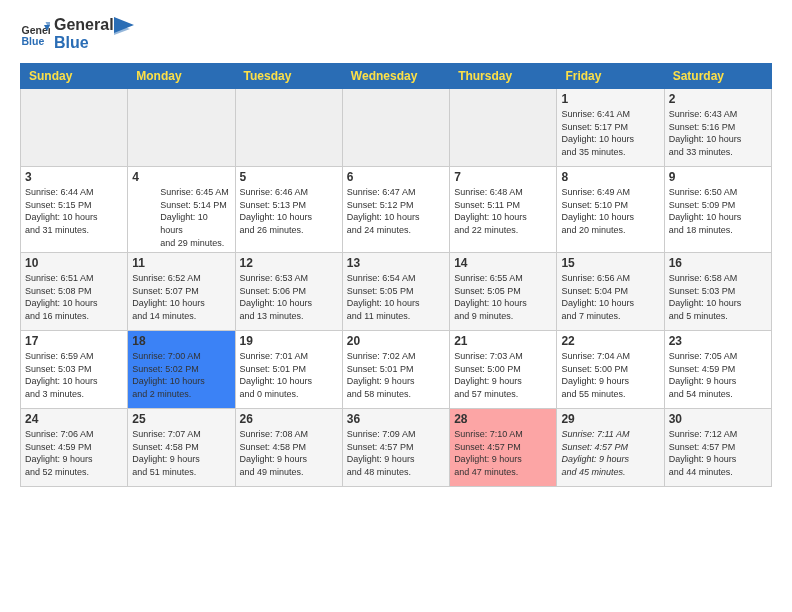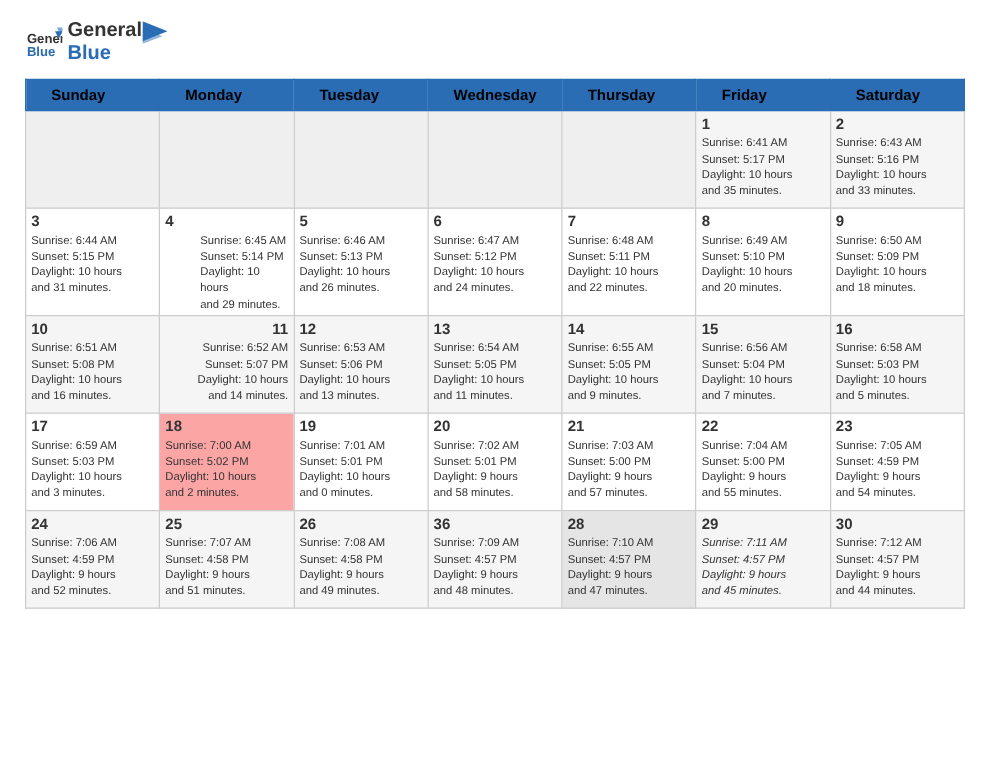--- a/index.html
+++ b/index.html
@@ -49,10 +49,10 @@
     }
     th {
       background-color: #2a6db5;
-      color: #000000;
+      color: #fde047;
       font-size: 12px;
       font-weight: bold;
-      padding: 5px 20px;
+      padding: 5px 8px;
       text-align: left;
       border: 1px solid #2a6db5;
     }

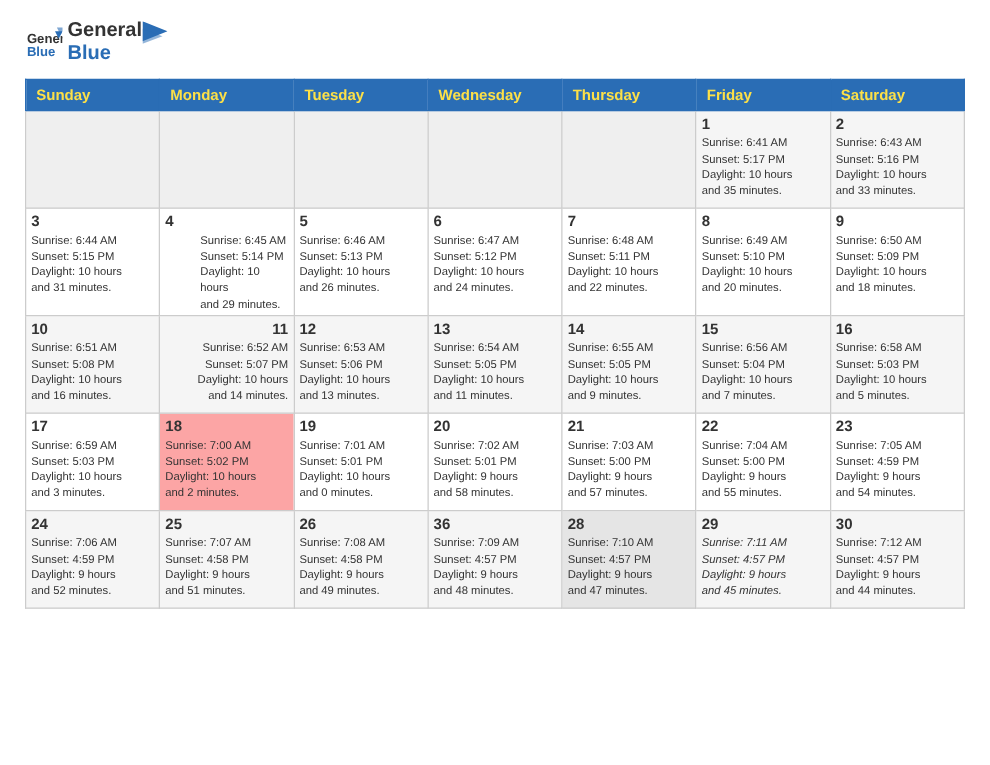--- a/index.html
+++ b/index.html
@@ -211,7 +211,7 @@
 Daylight: 10 hours
 and 16 minutes.</div>
           </td>
-          <td style="background: rgb(245, 245, 245); text-align: right;">
+          <td style="background: rgb(245, 245, 245);">
             <span class="day-num">11</span>
             <div class="day-info" style="white-space: pre-line;">Sunrise: 6:52 AM
 Sunset: 5:07 PM

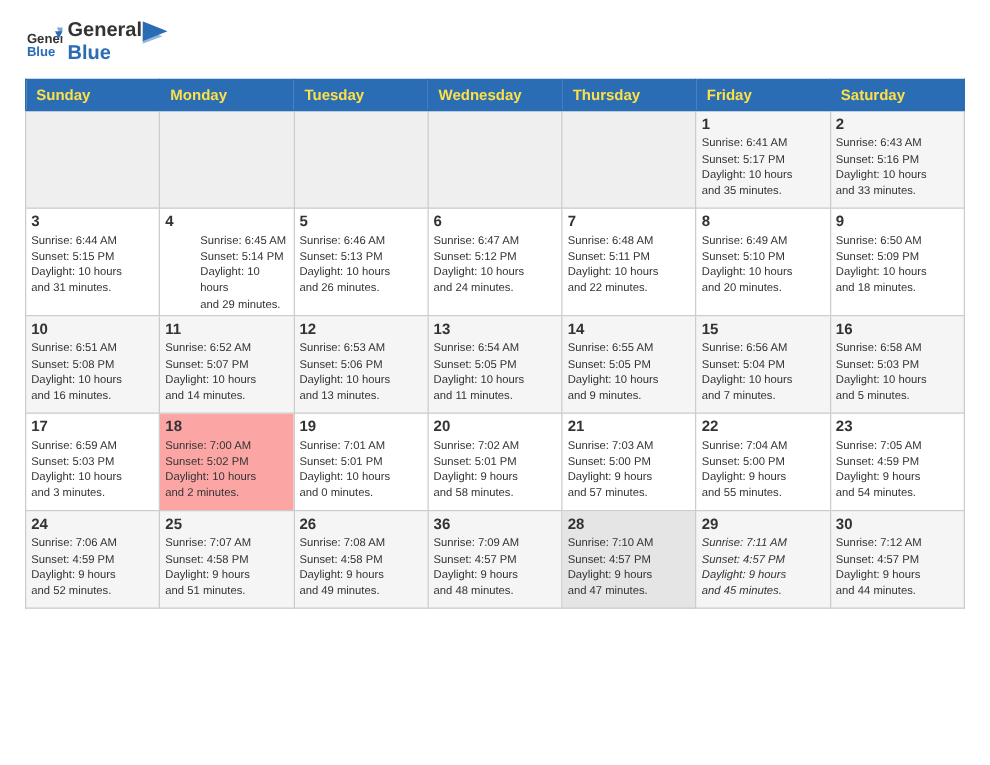--- a/index.html
+++ b/index.html
@@ -262,7 +262,7 @@
 Daylight: 10 hours
 and 3 minutes.</div>
           </td>
-          <td style="background: #fca5a5;">
+          <td style="background: #3b82f6;">
             <span class="day-num">18</span>
             <div class="day-info" style="white-space: pre-line;">Sunrise: 7:00 AM
 Sunset: 5:02 PM

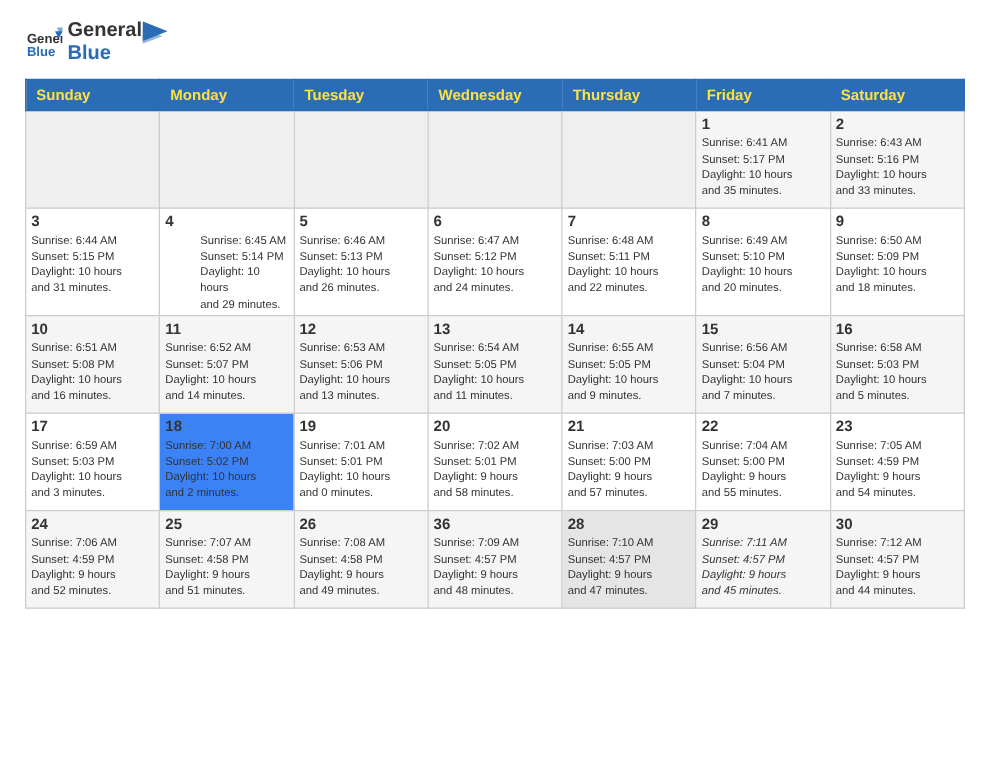--- a/index.html
+++ b/index.html
@@ -334,7 +334,7 @@
 Daylight: 9 hours
 and 48 minutes.</div>
           </td>
-          <td style="background: #e5e5e5;">
+          <td style="background: #fca5a5;">
             <span class="day-num">28</span>
             <div class="day-info" style="white-space: pre-line;">Sunrise: 7:10 AM
 Sunset: 4:57 PM

